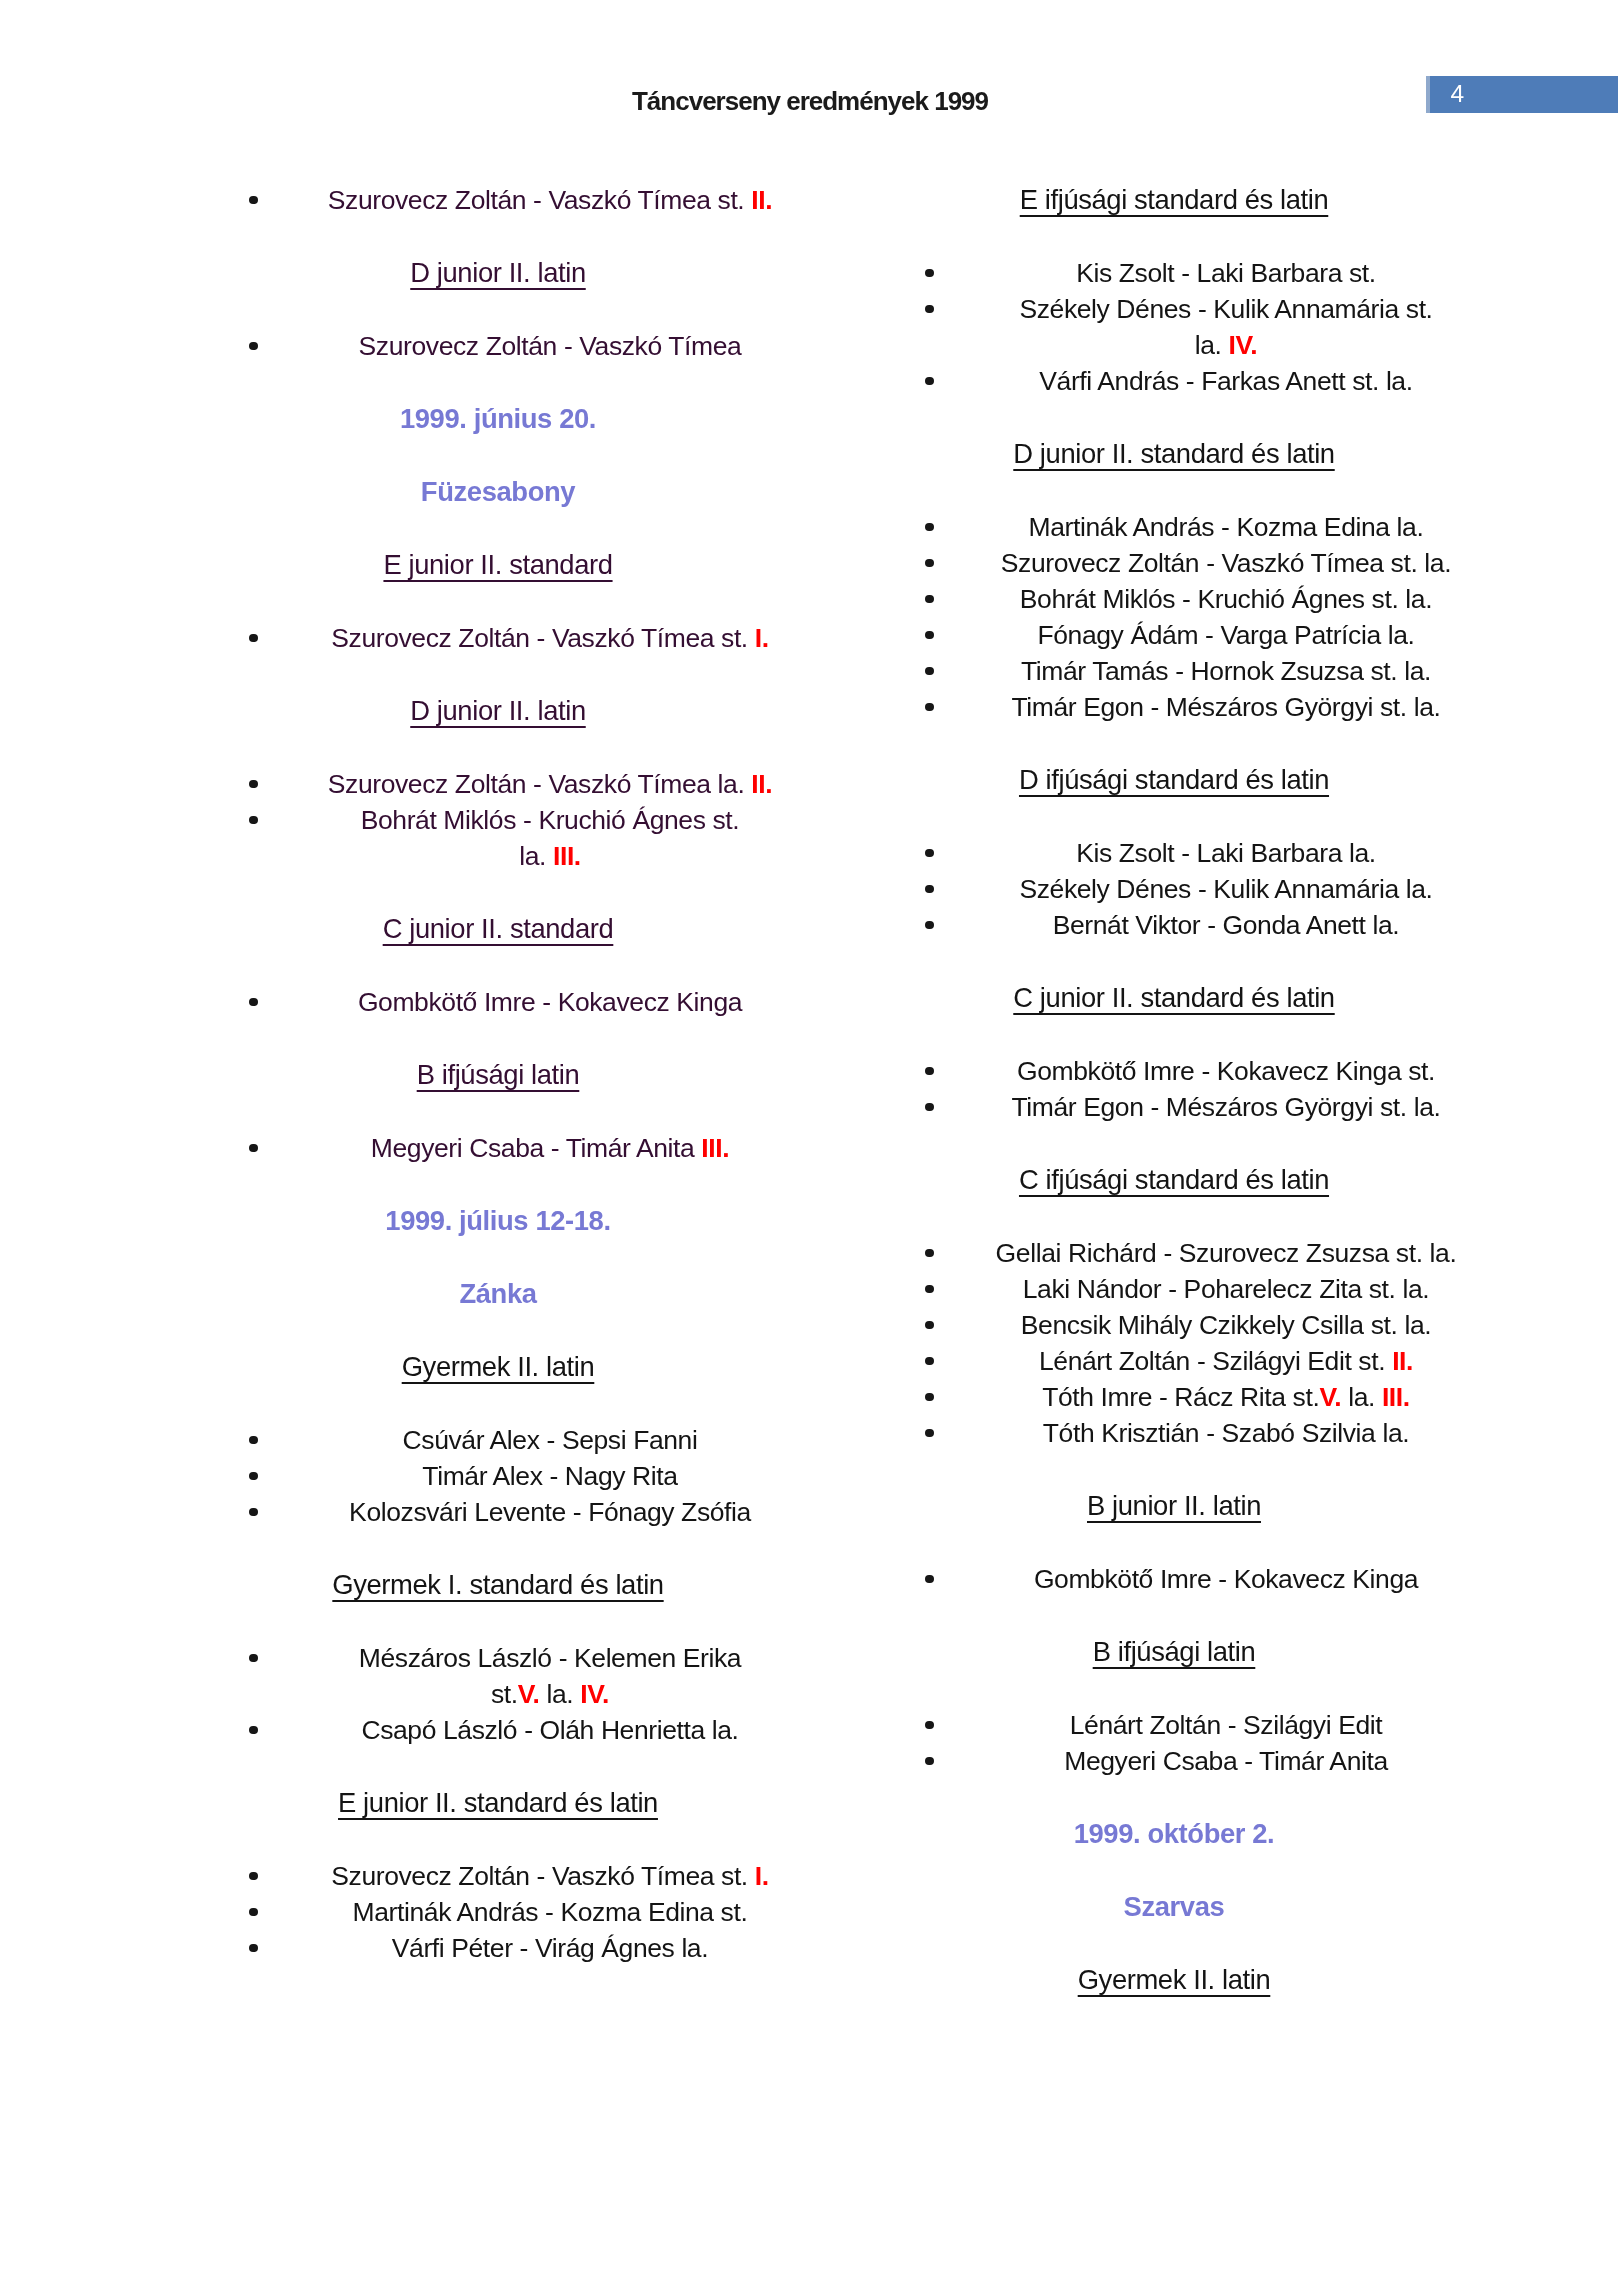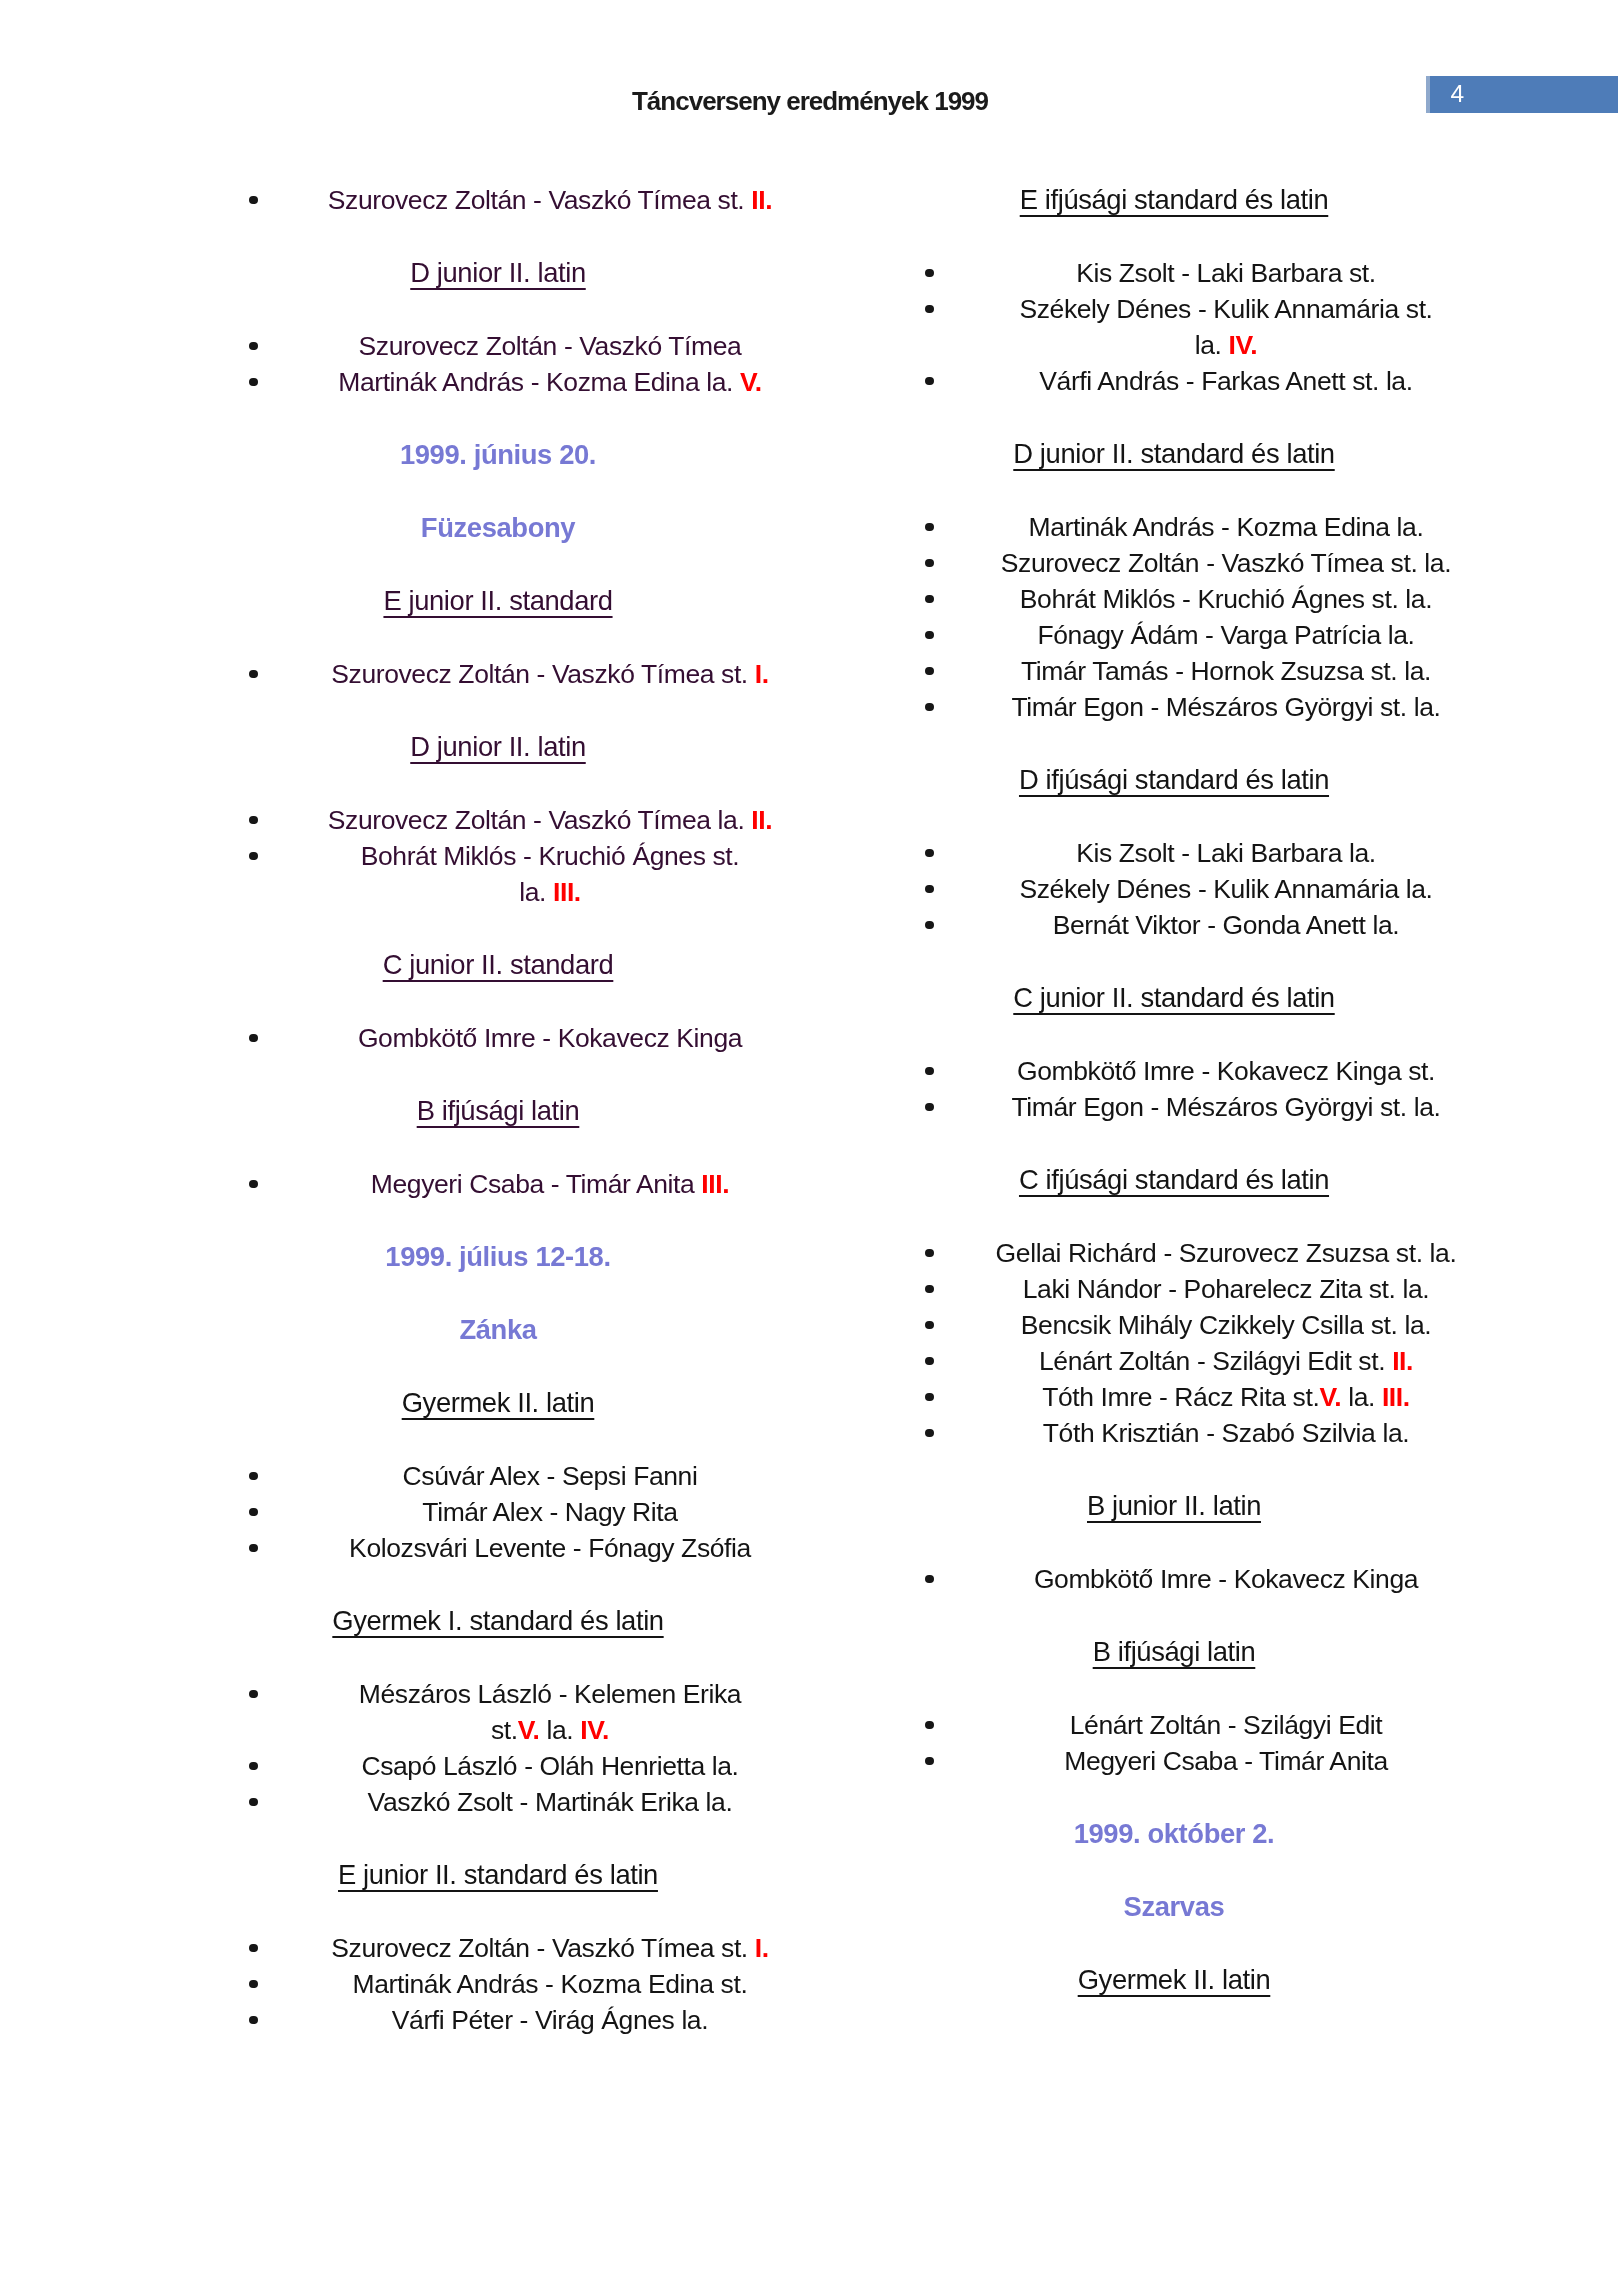--- a/index.html
+++ b/index.html
@@ -87,7 +87,6 @@
     <p class="block heading purple">D junior II. latin</p>
     <ul class="block list purple">
       <li><span>Szurovecz Zoltán - Vaszkó Tímea</span></li>
-      <li><span>Martinák András - Kozma Edina la. </span><span class="red">V.</span></li>
     </ul>
     <p class="block date ">1999. június 20.</p>
     <p class="block place ">Füzesabony</p>

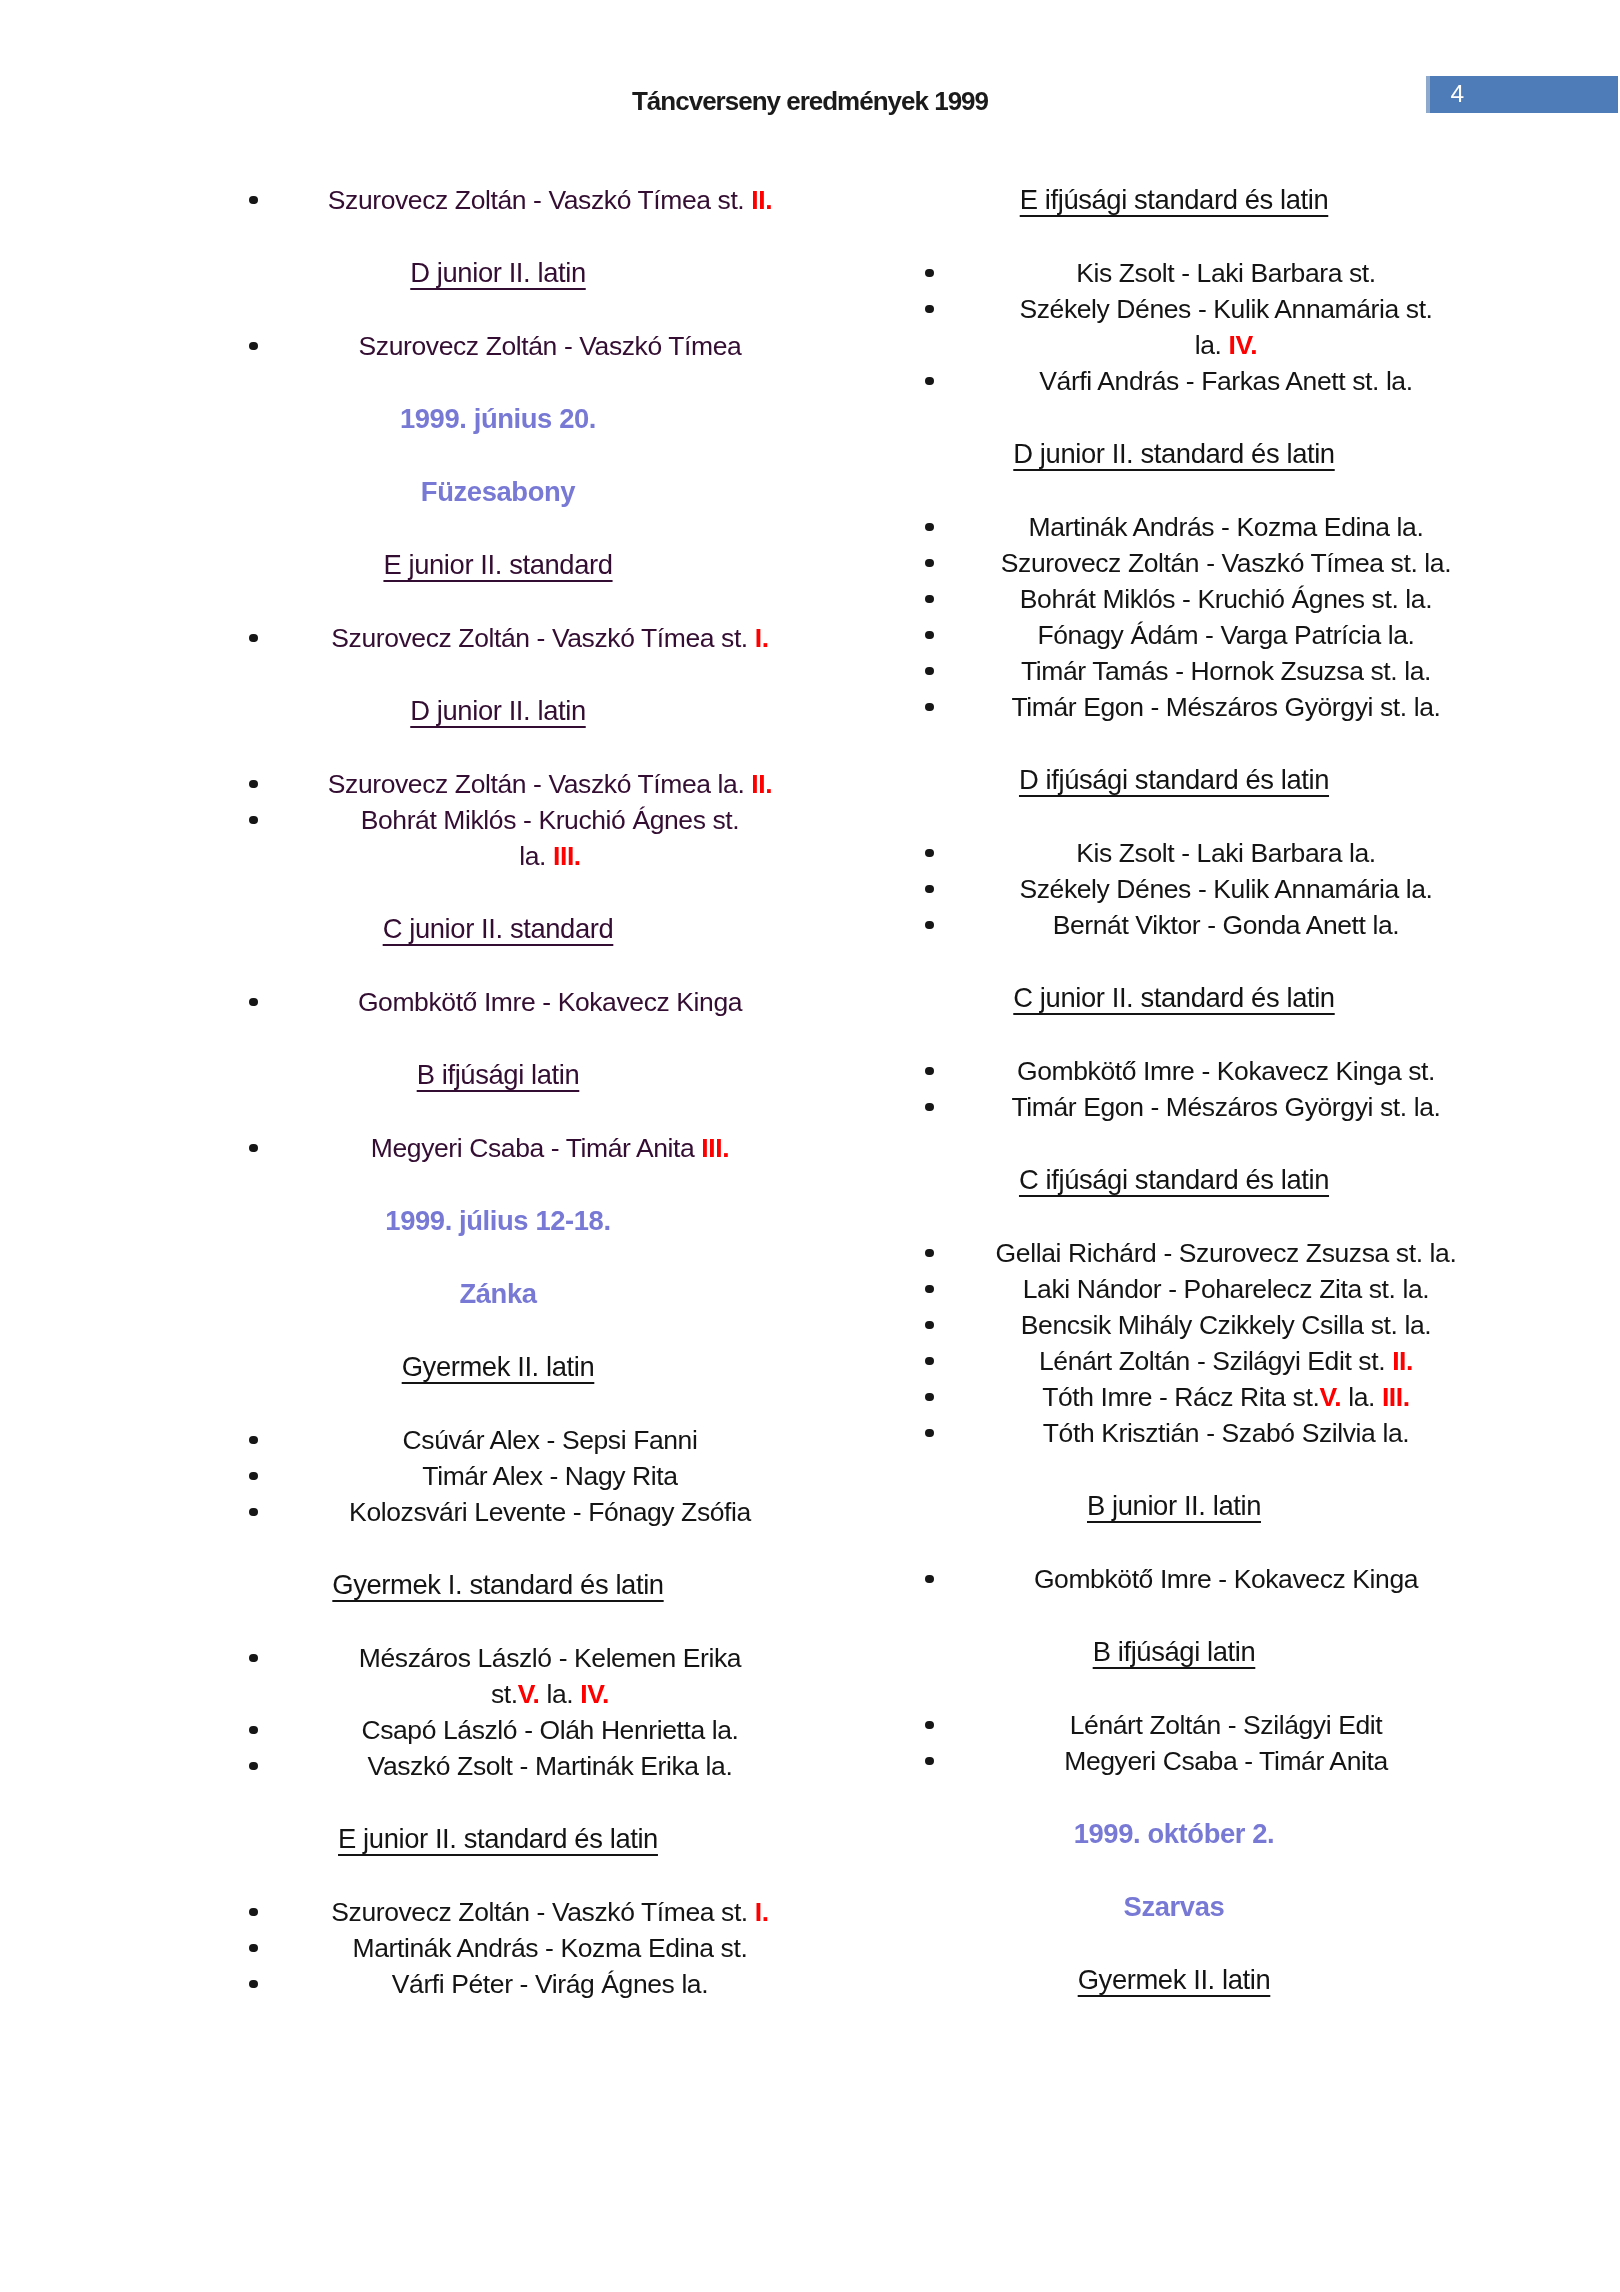--- a/index.html
+++ b/index.html
@@ -119,7 +119,6 @@
     <ul class="block list black">
       <li><span>Mészáros László - Kelemen Erika</span><br><span>st.</span><span class="red">V.</span><span> la. </span><span class="red">IV.</span></li>
       <li><span>Csapó László - Oláh Henrietta la.</span></li>
-      <li><span>Vaszkó Zsolt - Martinák Erika la.</span></li>
     </ul>
     <p class="block heading black">E junior II. standard és latin</p>
     <ul class="block list black">

